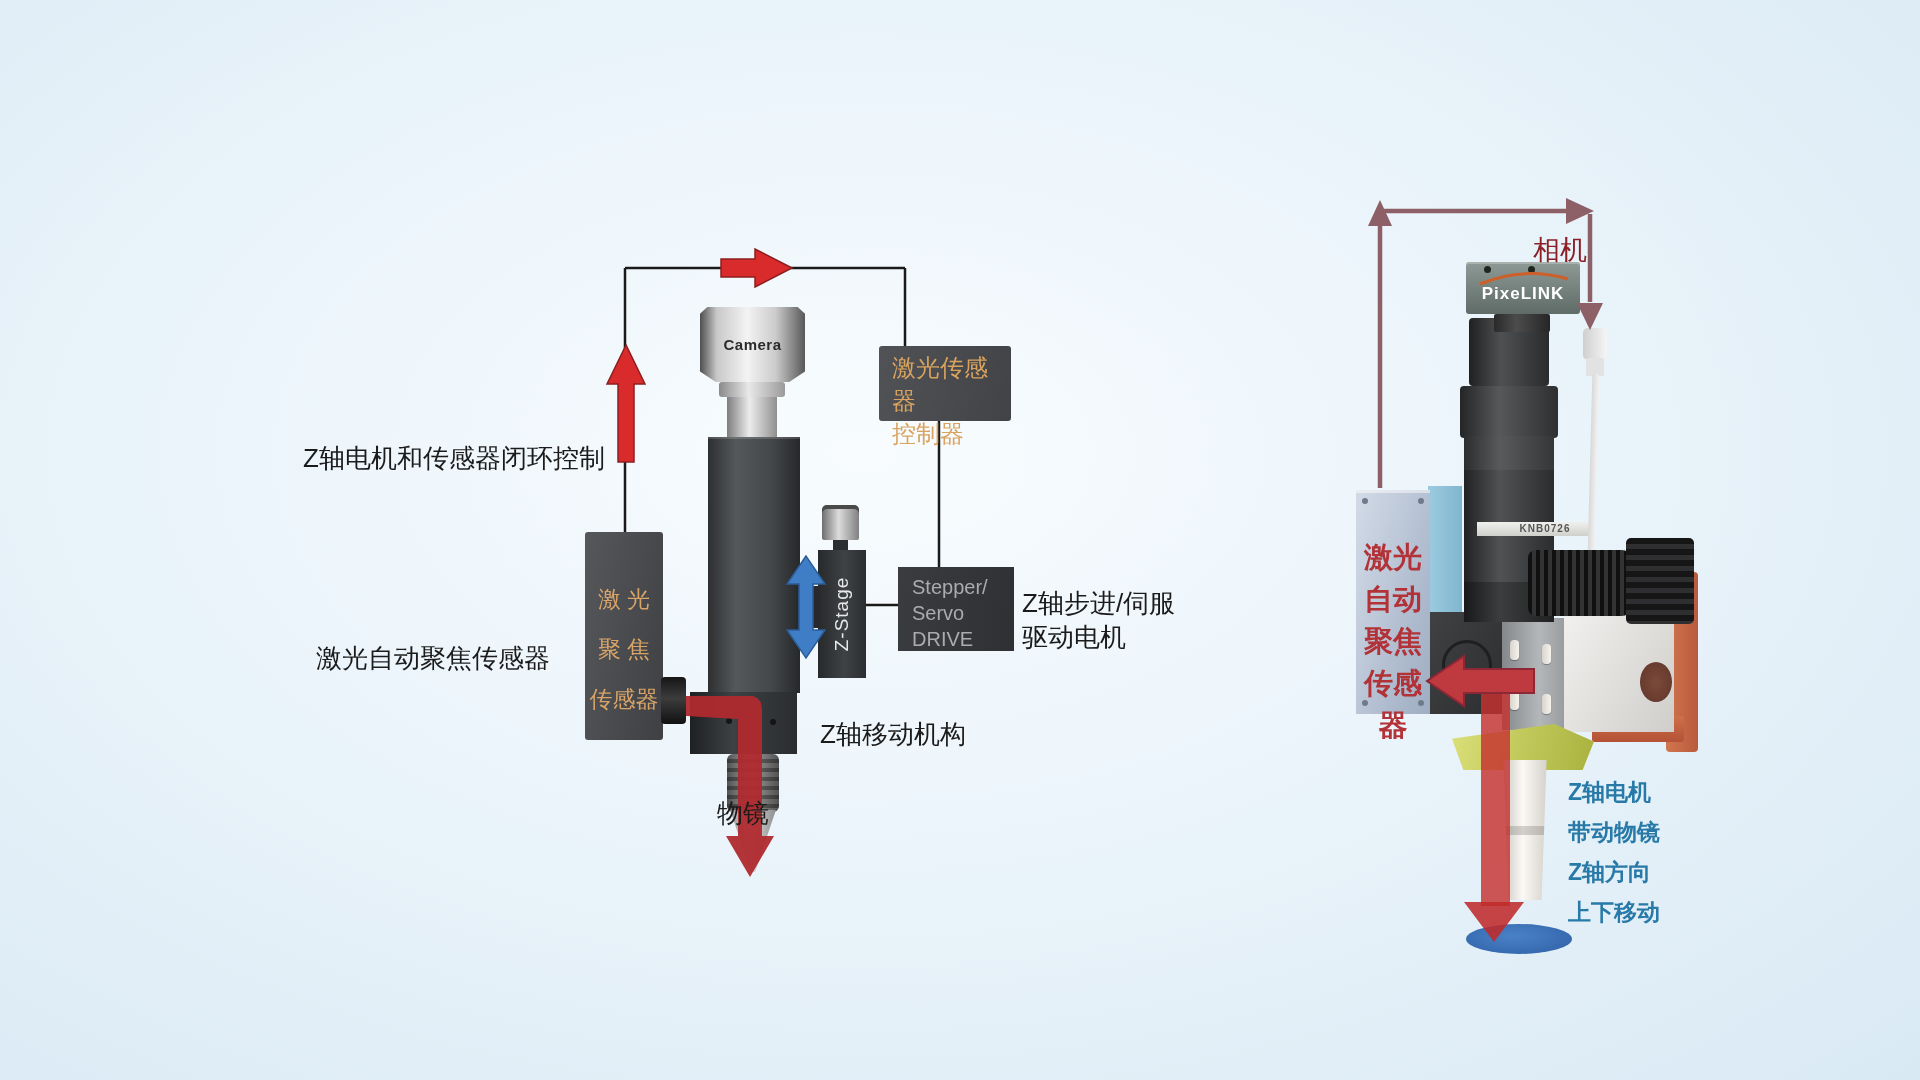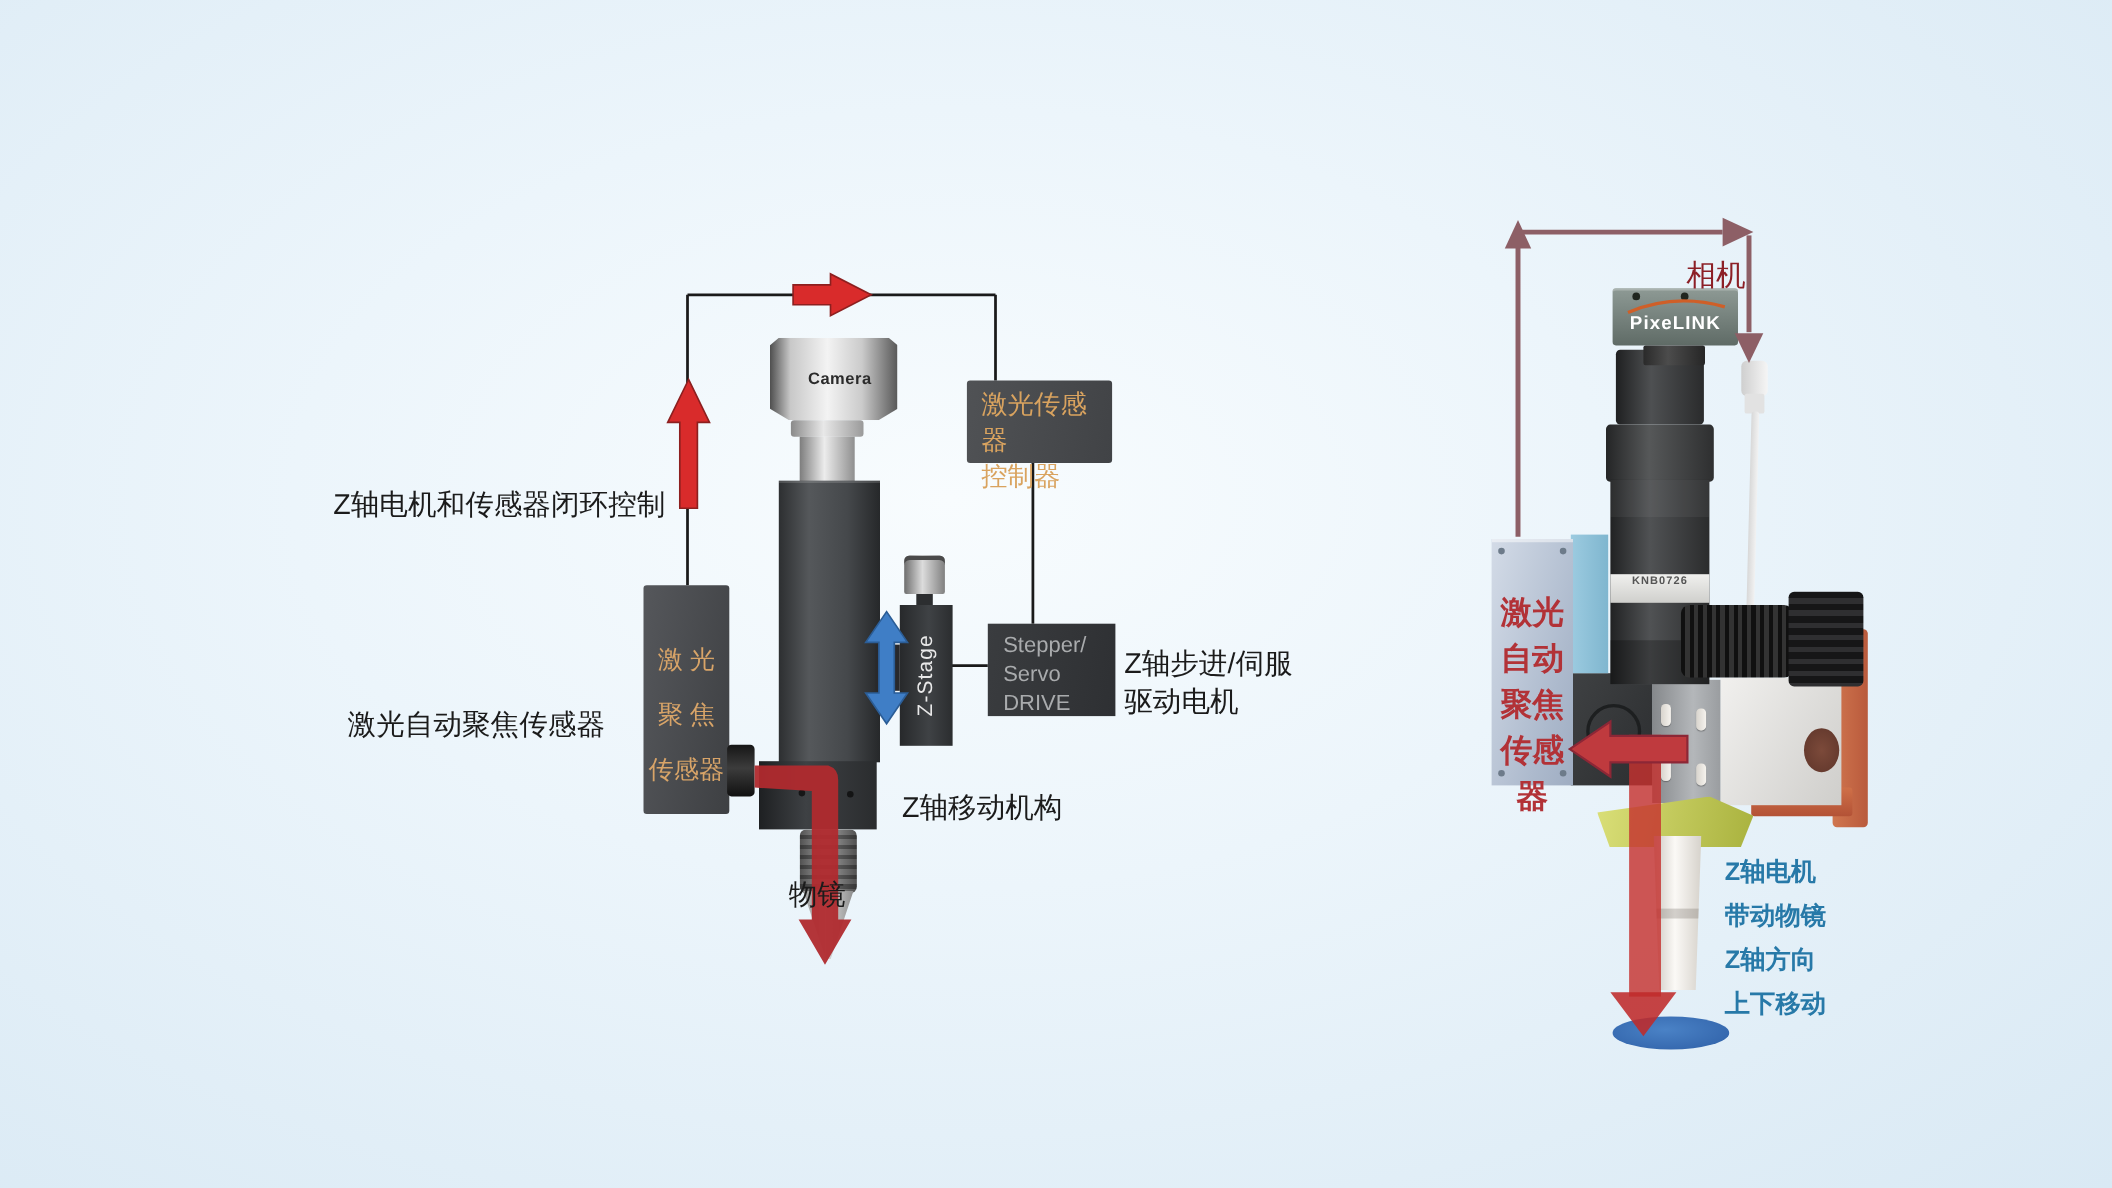--- a/index.html
+++ b/index.html
@@ -18,7 +18,7 @@
   .cam-body{left:700px;top:307px;width:105px;height:75px;
     background:linear-gradient(90deg,#4f4f4f 0%,#c8c8c8 16%,#f3f3f3 45%,#cbcbcb 72%,#585858 100%);
     clip-path:polygon(7% 0,93% 0,100% 9%,100% 86%,85% 100%,15% 100%,0 86%,0 9%);
-    display:flex;align-items:center;justify-content:center;padding-left:11px;}
+    display:flex;align-items:center;justify-content:center;}
   .cam-body span{font-size:15px;font-weight:700;color:#2b2b2b;letter-spacing:.5px;}
   .cam-neck1{left:719px;top:382px;width:66px;height:15px;border-radius:3px;
     background:linear-gradient(90deg,#8a8a8a,#e8e8e8 45%,#9a9a9a);}

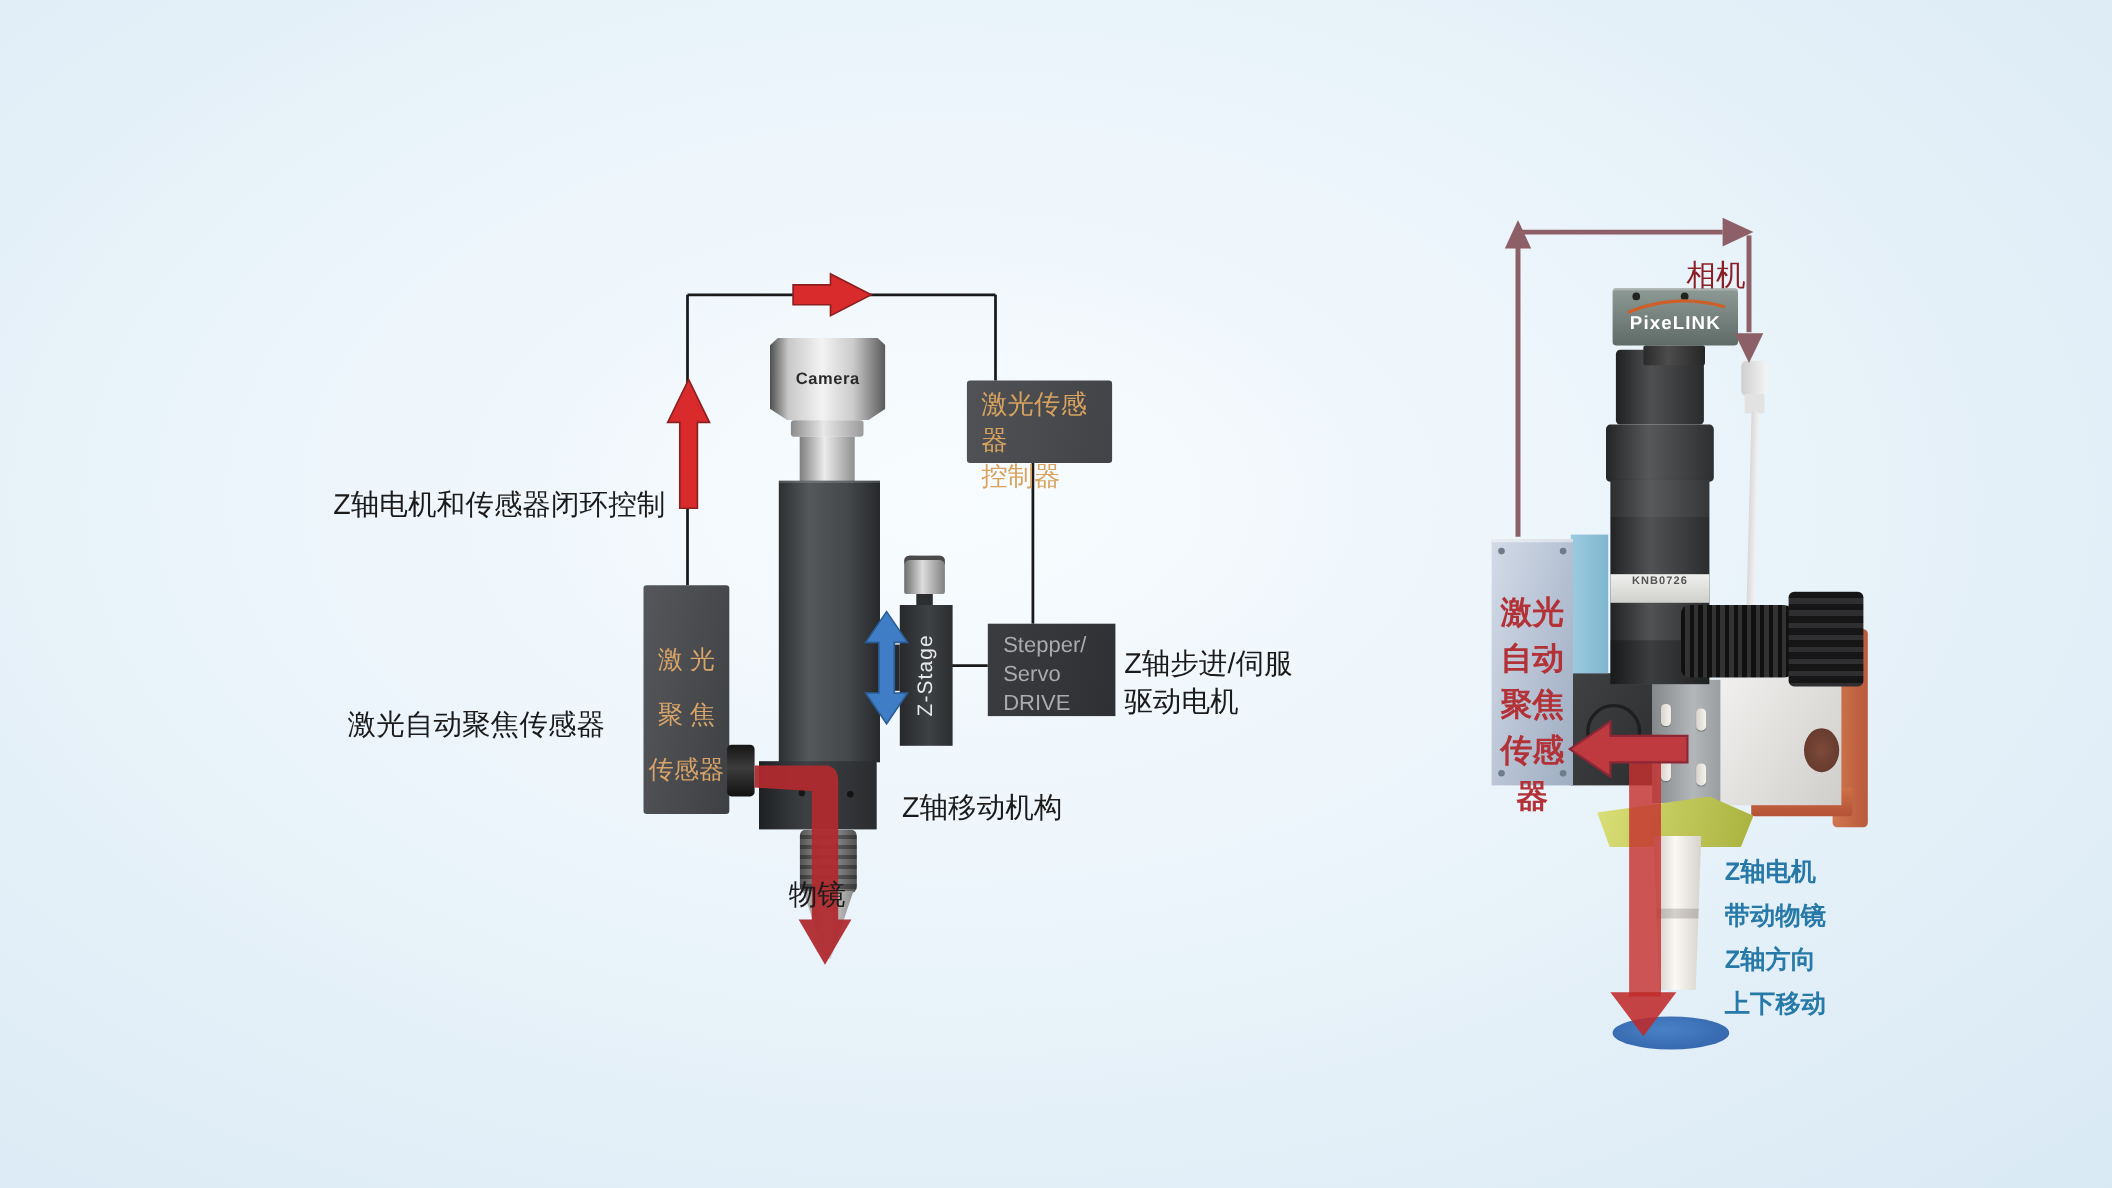--- a/index.html
+++ b/index.html
@@ -73,8 +73,8 @@
   .p-tube{left:1464px;top:436px;width:90px;height:186px;
     background:linear-gradient(90deg,#212223,#505254 40%,#2b2c2d);
     box-shadow:inset 0 34px 0 rgba(255,255,255,.05), inset 0 -40px 0 rgba(0,0,0,.25);}
-  .p-band{position:absolute;left:0;top:86px;width:100%;height:26px;background:linear-gradient(#f0f0ee,#cfcfcc);
-    color:#555;font-size:10px;font-weight:700;text-align:center;line-height:14px;letter-spacing:1px;}
+  .p-band{position:absolute;left:13px;top:86px;width:100%;height:14px;background:linear-gradient(#f0f0ee,#cfcfcc);
+    color:#555;font-size:10px;font-weight:700;text-align:center;line-height:14px;letter-spacing:1px;padding-left:23px;}
   .p-knob{left:1528px;top:550px;width:102px;height:66px;border-radius:8px;z-index:3;
     background:repeating-linear-gradient(90deg,#101010 0 4px,#333 4px 8px);}
   .p-knob-head{left:1626px;top:538px;width:68px;height:86px;border-radius:5px;z-index:3;

